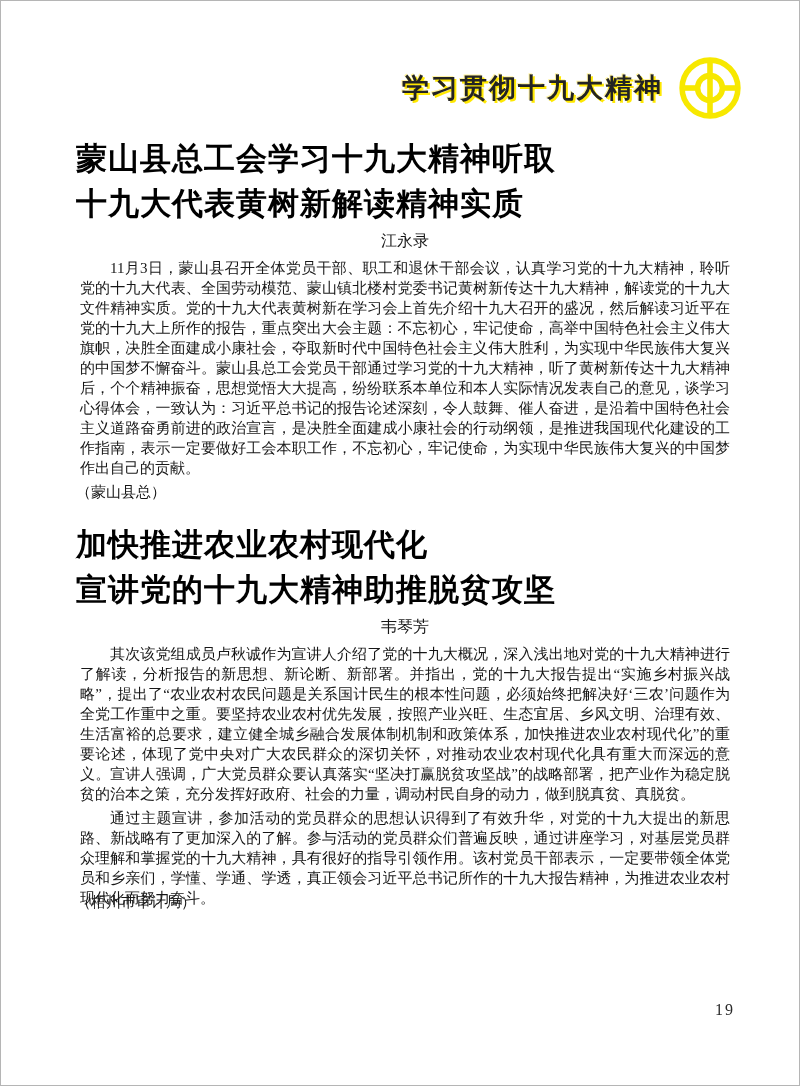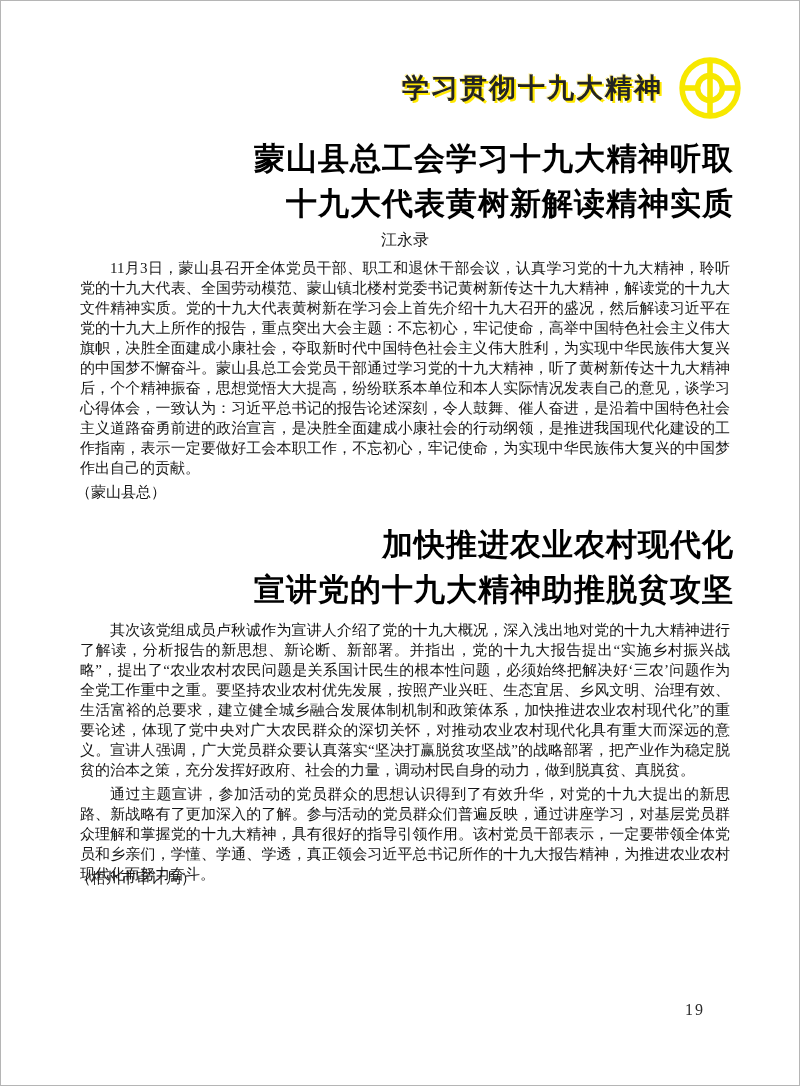--- a/index.html
+++ b/index.html
@@ -42,7 +42,7 @@
   .article-2 { margin-top: 20px; }
   .title {
     margin: 0;
-    text-align: right;
+    text-align: left;
     font-weight: bold;
     font-size: 31px;
     line-height: 45px;

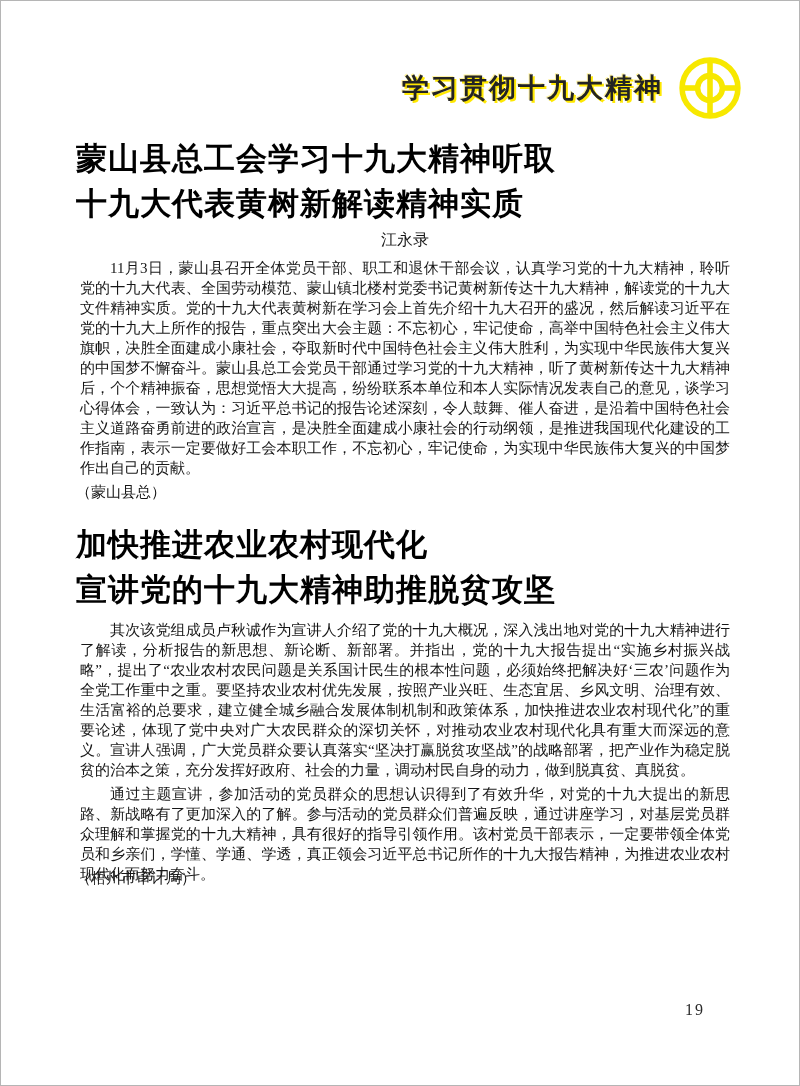--- a/index.html
+++ b/index.html
@@ -56,7 +56,6 @@
     line-height: 18px;
     margin-top: 6px;
     color: #161616;
-    font-family: Liberation Mono, monospace;
   }
   .body {
     margin-top: 8px;

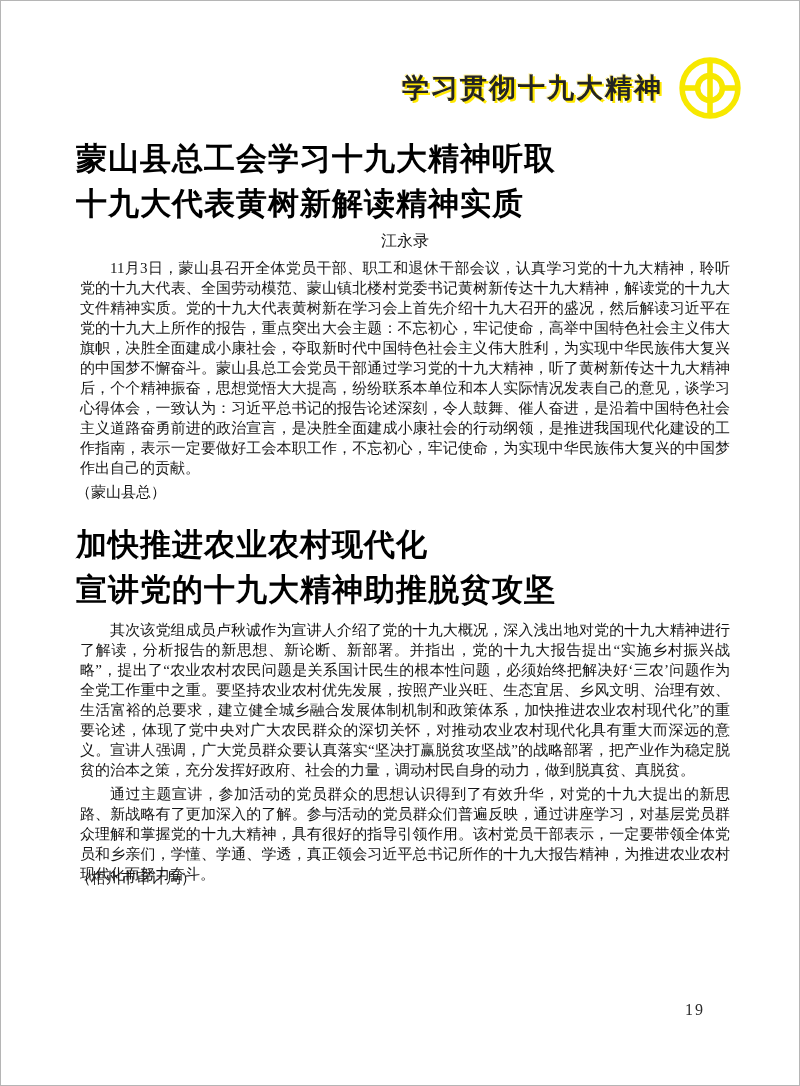--- a/index.html
+++ b/index.html
@@ -115,6 +115,7 @@
       <span class="t-line">加快推进农业农村现代化</span>
       <span class="t-line">宣讲党的十九大精神助推脱贫攻坚</span>
     </h1>
+    <div class="author">韦琴芳</div>
     <div class="body">
       <p><span>其次该党组成员卢秋诚作为宣讲人介绍了党的十九大概况，深入浅出地对党的十九大精神进行了解读，分析报告的新思想、新论断、新部署。并指出，党的十九大报告提出“实施乡村振兴战略”，提出了“农业农村农民问题是关系国计民生的根本性问题，必须始终把解决好‘三农’问题作为全党工作重中之重。要坚持农业农村优先发展，按照产业兴旺、生态宜居、乡风文明、治理有效、生活富裕的总要求，建立健全城乡融合发展体制机制和政策体系，加快推进农业农村现代化”的重要论述，体现了党中央对广大农民群众的深切关怀，对推动农业农村现代化具有重大而深远的意义。宣讲人强调，广大党员群众要认真落实“坚决打赢脱贫攻坚战”的战略部署，把产业作为稳定脱贫的治本之策，充分发挥好政府、社会的力量，调动村民自身的动力，做到脱真贫、真脱贫。</span></p>
       <p><span>通过主题宣讲，参加活动的党员群众的思想认识得到了有效升华，对党的十九大提出的新思路、新战略有了更加深入的了解。参与活动的党员群众们普遍反映，通过讲座学习，对基层党员群众理解和掌握党的十九大精神，具有很好的指导引领作用。该村党员干部表示，一定要带领全体党员和乡亲们，学懂、学通、学透，真正领会习近平总书记所作的十九大报告精神，为推进农业农村现代化而努力奋斗。</span></p>

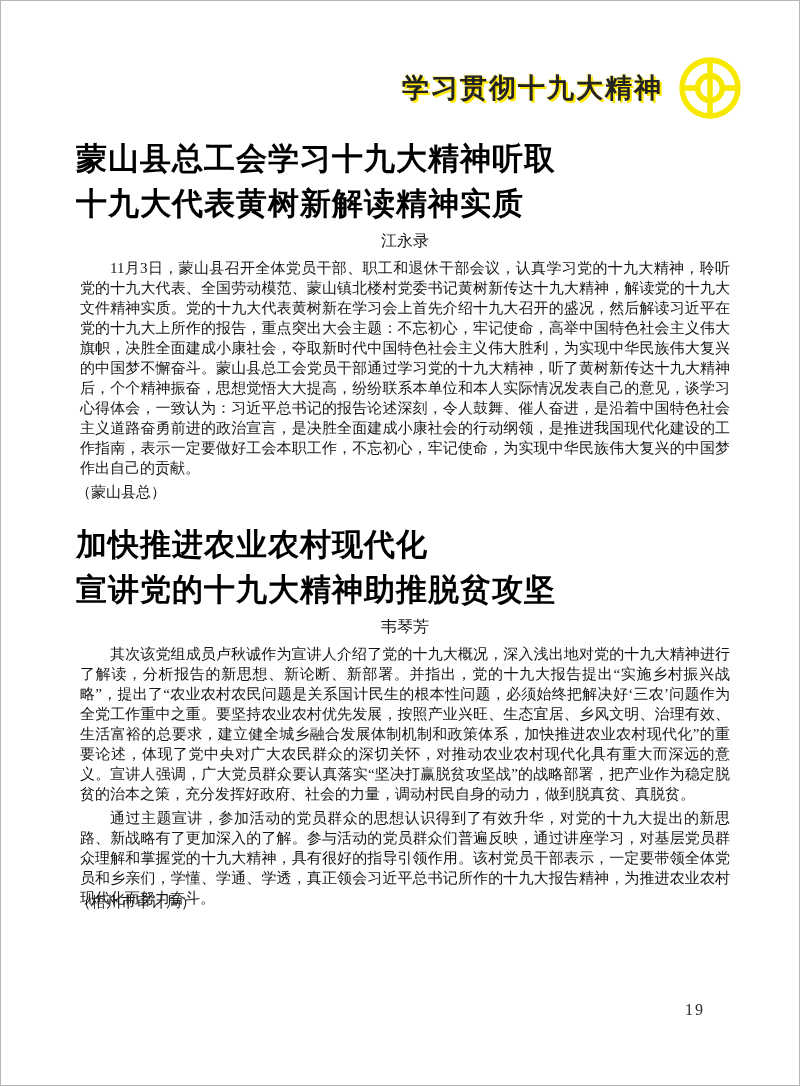--- a/index.html
+++ b/index.html
@@ -74,7 +74,7 @@
 
   .page-number {
     position: absolute;
-    left: 684px;
+    left: 714px;
     top: 1000px;
     font-size: 16px;
     color: #2a2a2a;

